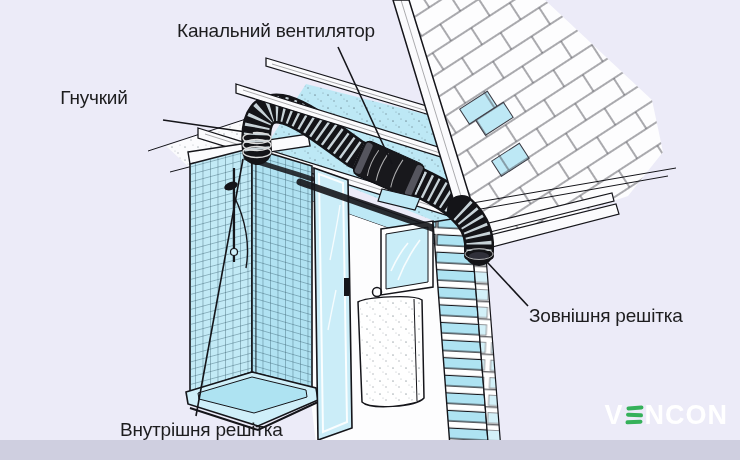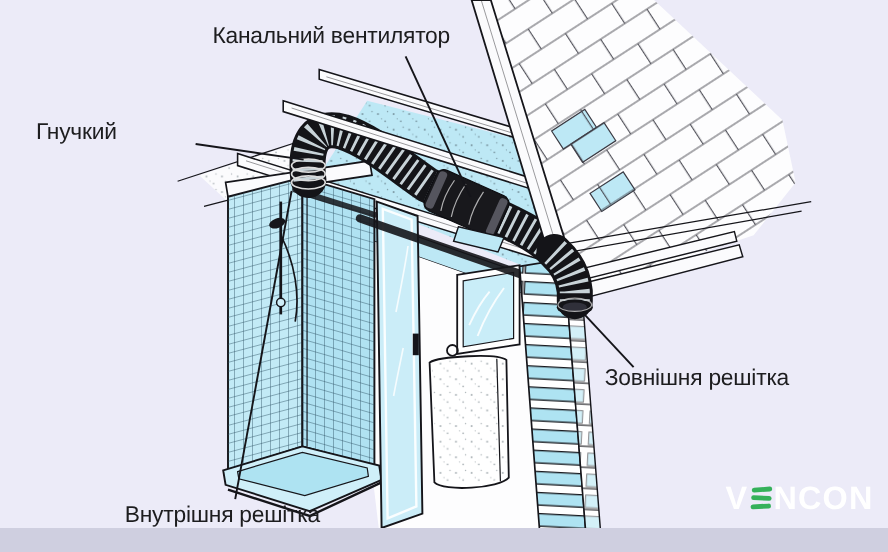--- a/index.html
+++ b/index.html
@@ -19,7 +19,7 @@
     font-family:"Liberation Sans",sans-serif;
   }
   .lbl-top{left:156px;top:20px;width:240px;text-align:center;}
-  .lbl-left{left:30px;top:100px;width:128px;text-align:left;}
+  .lbl-left{left:30px;top:87px;width:128px;text-align:center;}
   .lbl-right{left:504px;top:305px;width:200px;}
   .lbl-bottom{left:104px;top:419px;width:220px;}
   .logo{

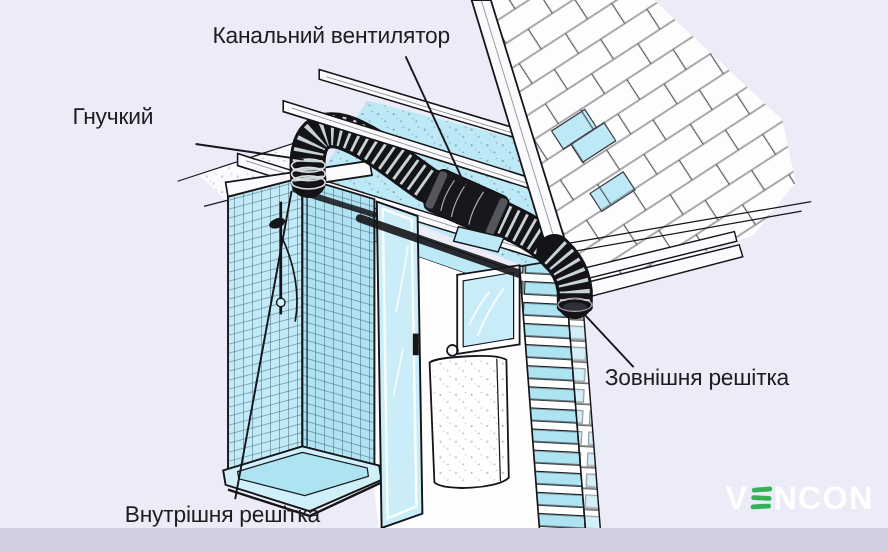--- a/index.html
+++ b/index.html
@@ -20,7 +20,7 @@
   }
   .lbl-top{left:156px;top:20px;width:240px;text-align:center;}
   .lbl-left{left:30px;top:87px;width:128px;text-align:center;}
-  .lbl-right{left:504px;top:305px;width:200px;}
+  .lbl-right{left:529px;top:305px;width:200px;}
   .lbl-bottom{left:104px;top:419px;width:220px;}
   .logo{
     position:absolute;right:12px;bottom:9px;display:flex;align-items:center;

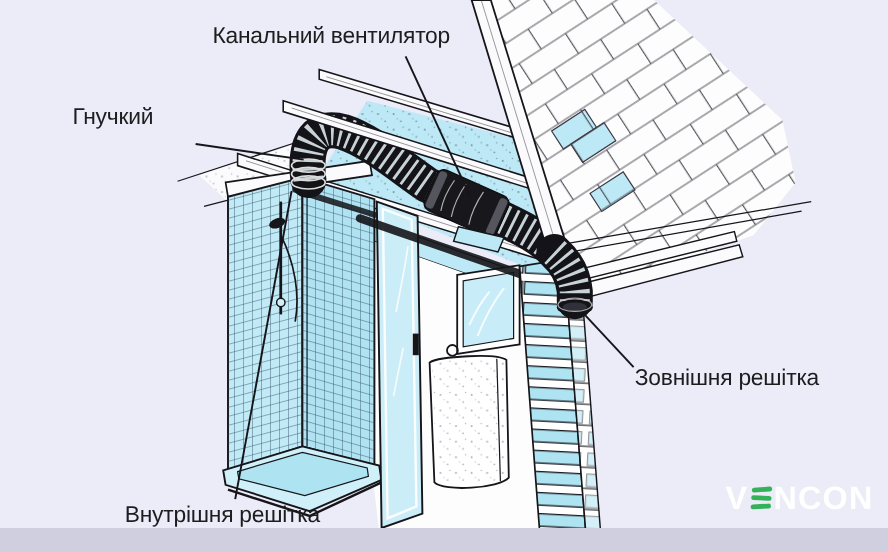--- a/index.html
+++ b/index.html
@@ -21,7 +21,7 @@
   .lbl-top{left:156px;top:20px;width:240px;text-align:center;}
   .lbl-left{left:30px;top:87px;width:128px;text-align:center;}
   .lbl-right{left:529px;top:305px;width:200px;}
-  .lbl-bottom{left:104px;top:419px;width:220px;}
+  .lbl-bottom{left:120px;top:419px;width:220px;}
   .logo{
     position:absolute;right:12px;bottom:9px;display:flex;align-items:center;
     color:var(--c-white);font-weight:800;font-size:27px;letter-spacing:1px;

